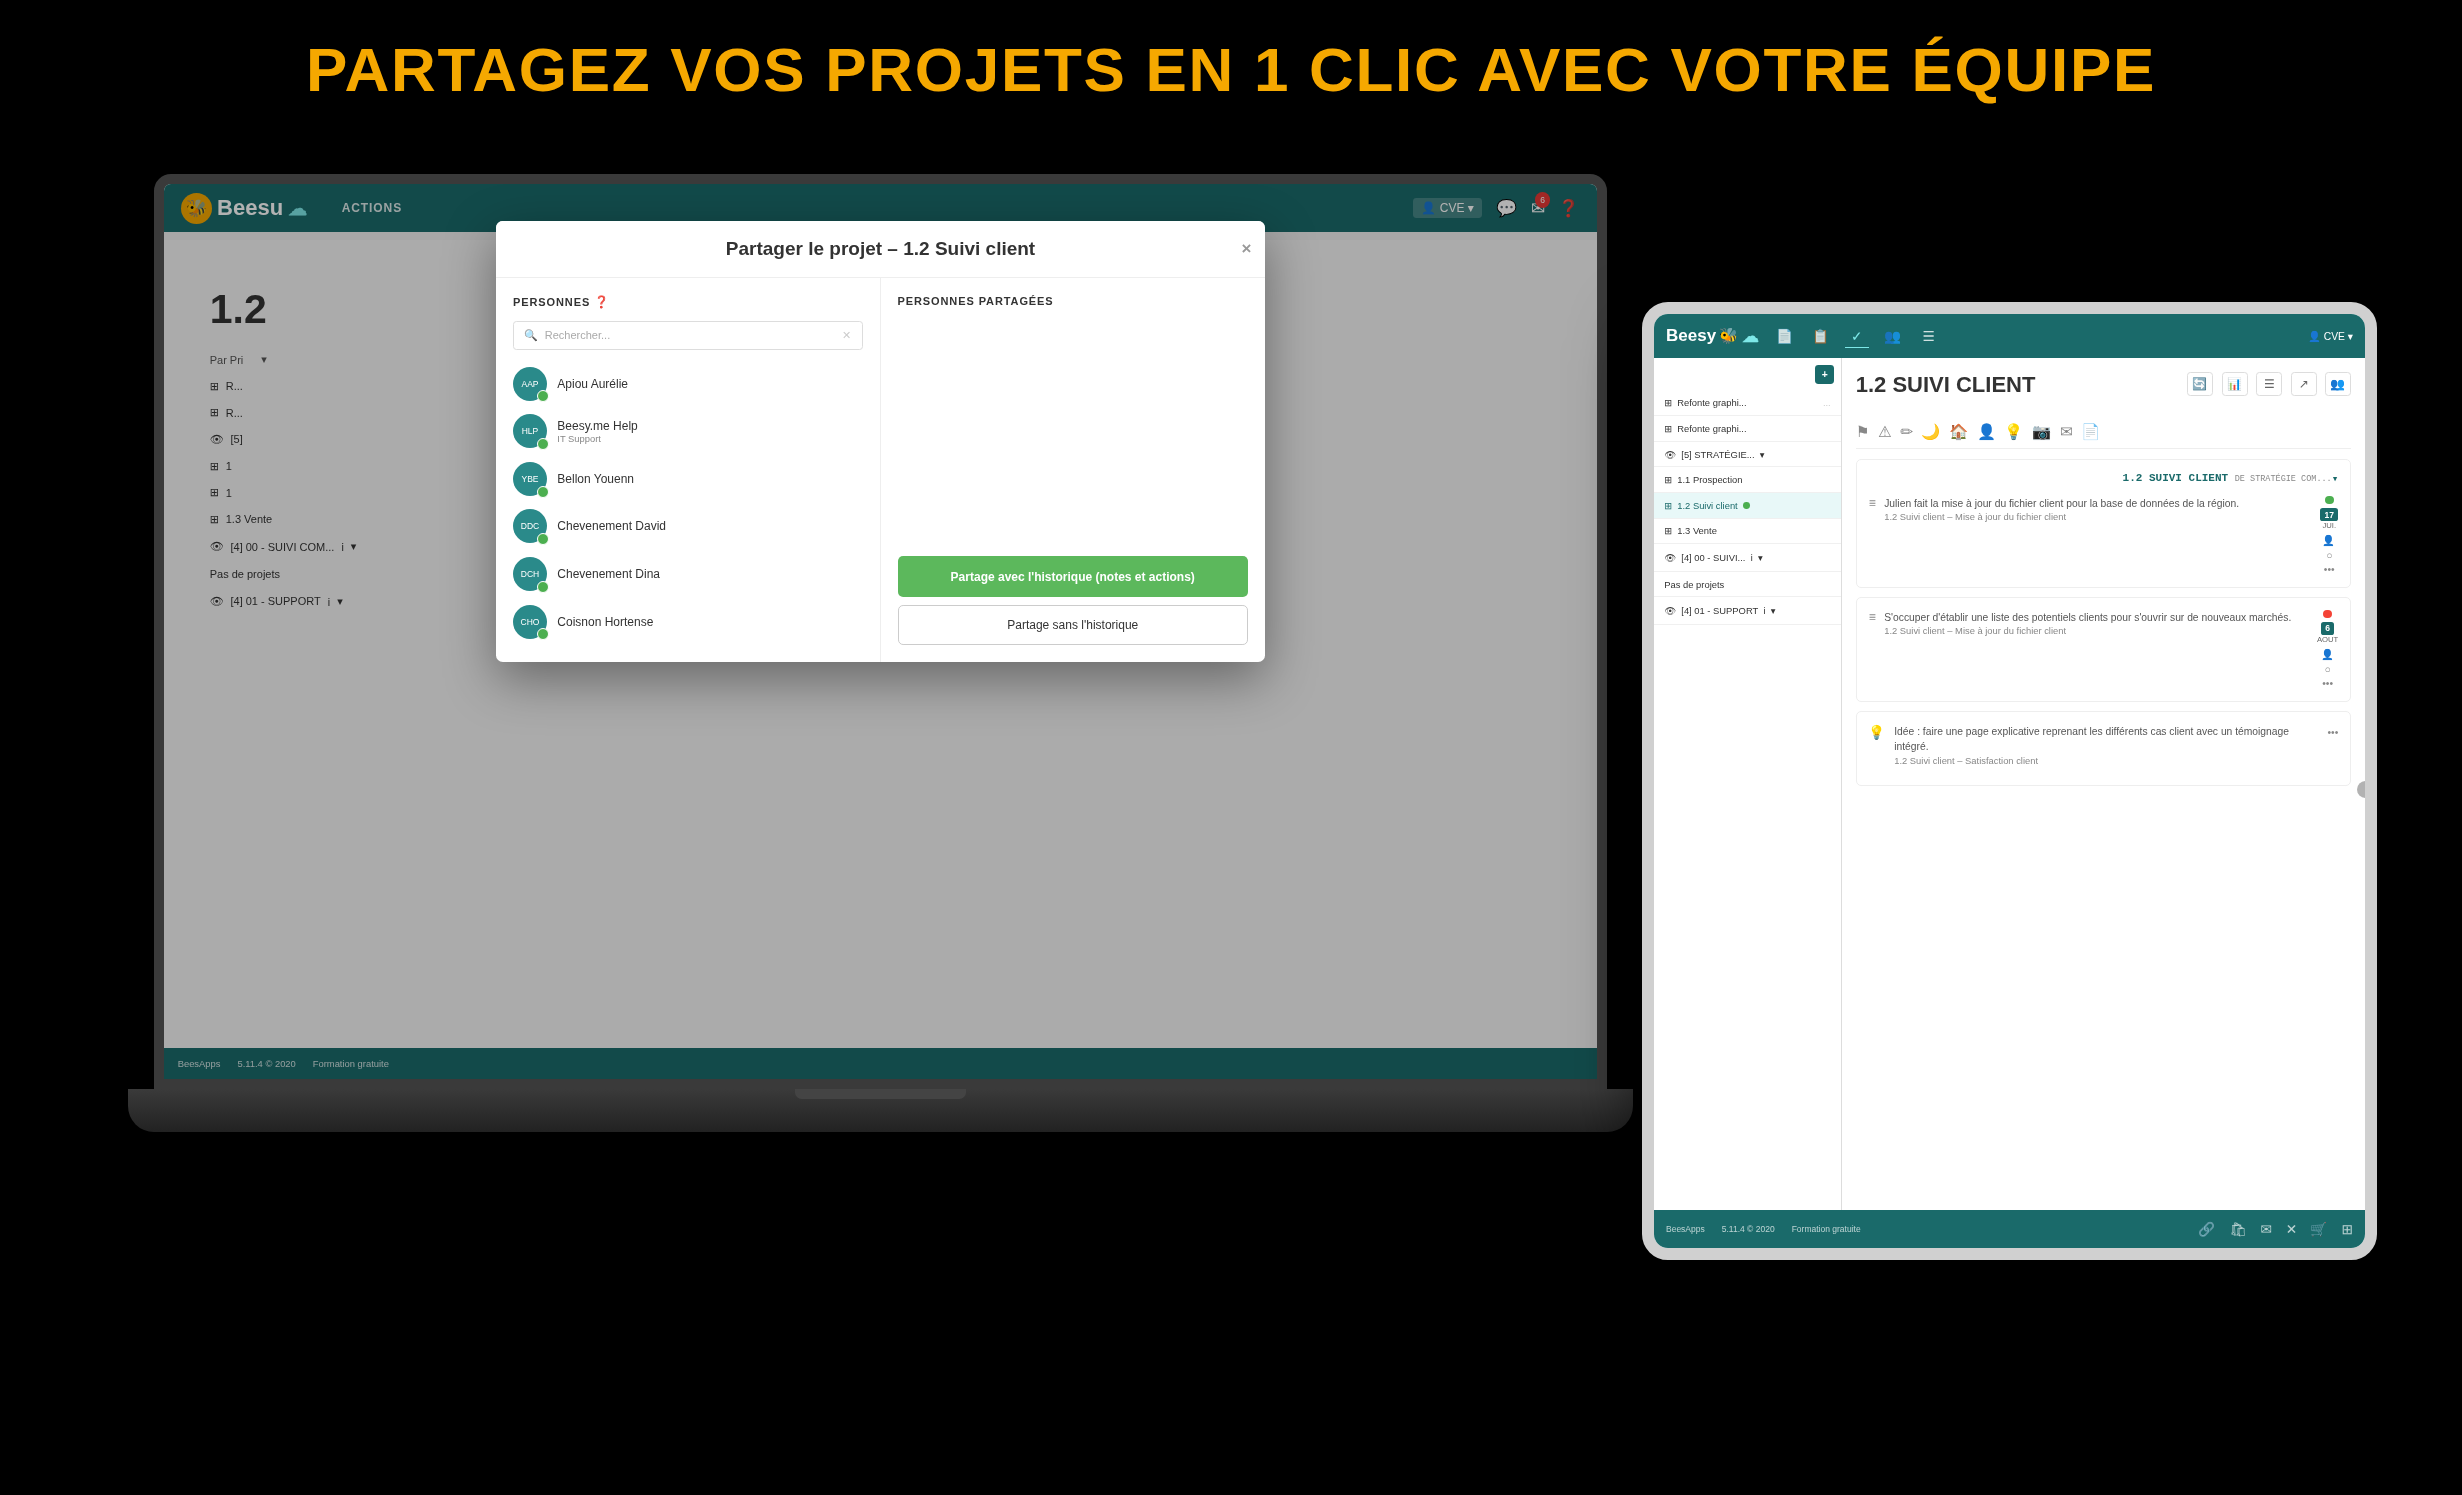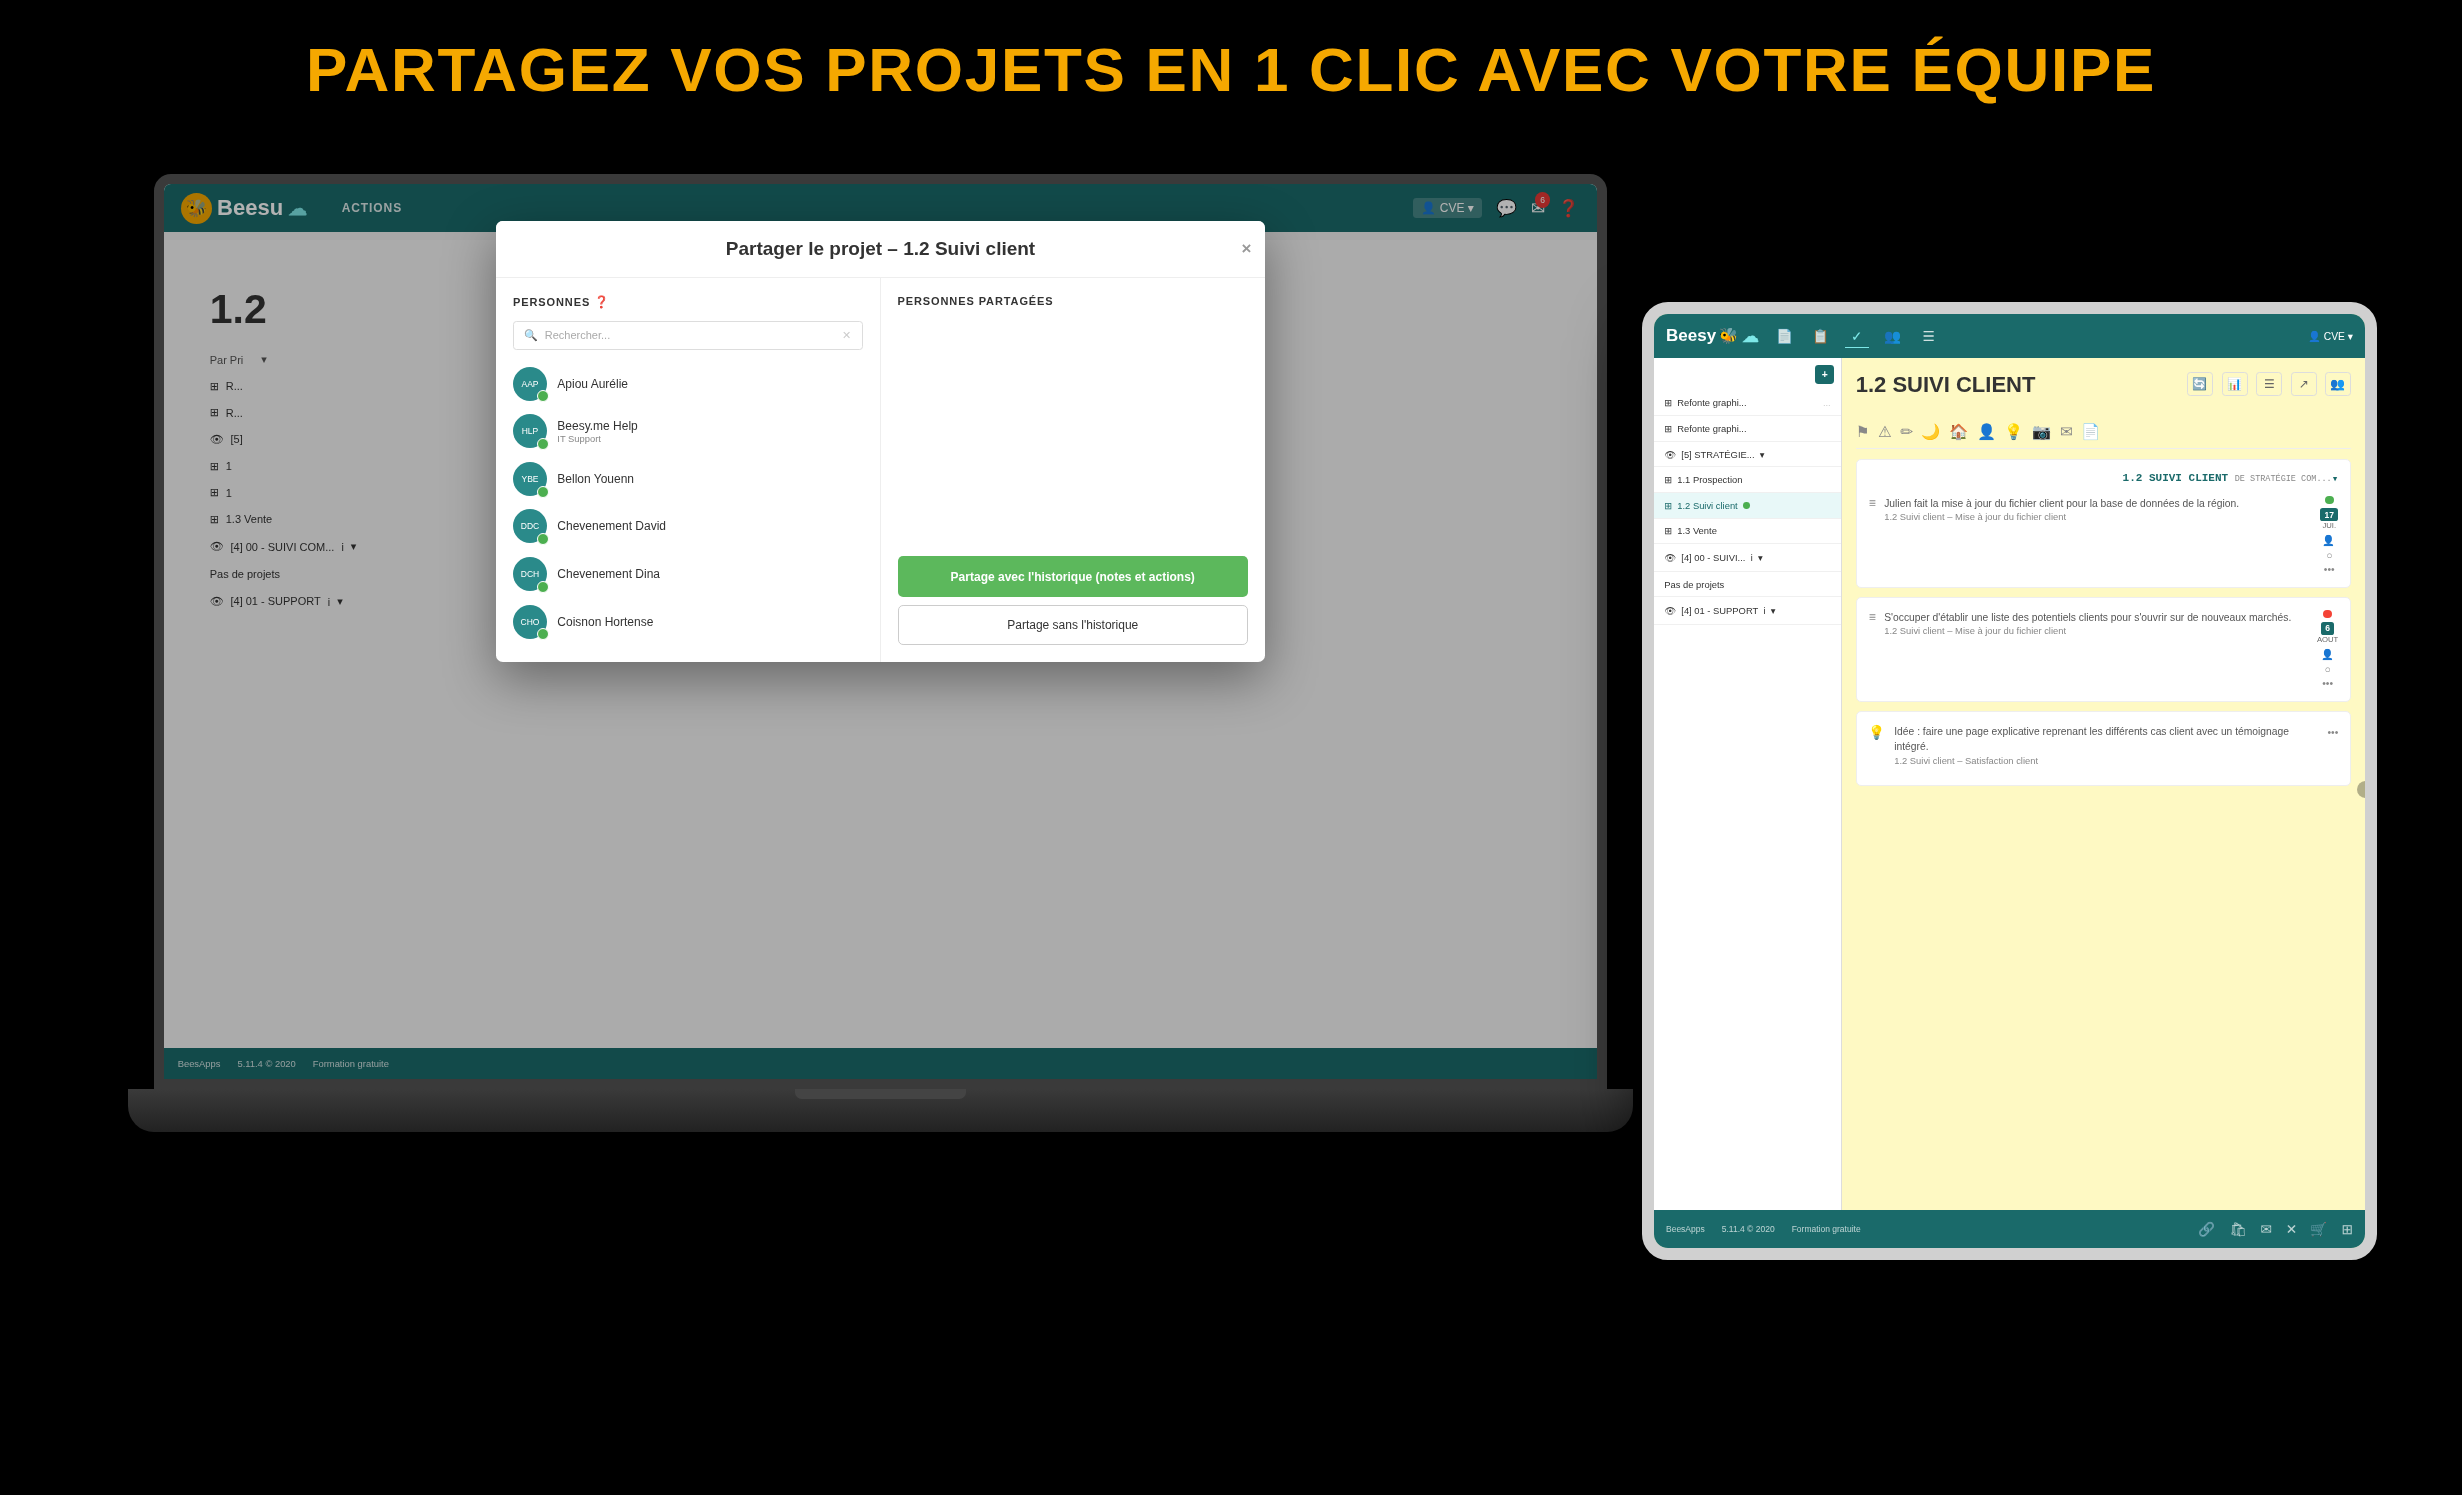--- a/index.html
+++ b/index.html
@@ -353,7 +353,7 @@
     .tablet-screen {
       width: 100%;
       height: 100%;
-      background: #fef9c3;
+      background: #ffffff;
       overflow: hidden;
       display: flex;
       flex-direction: column;

